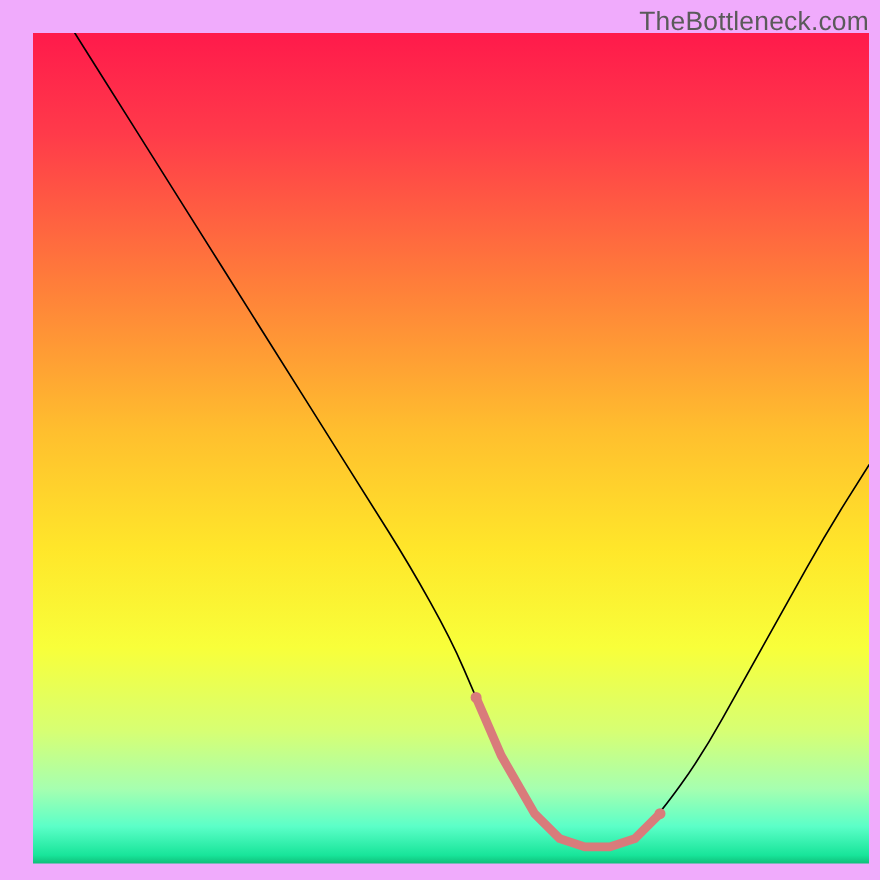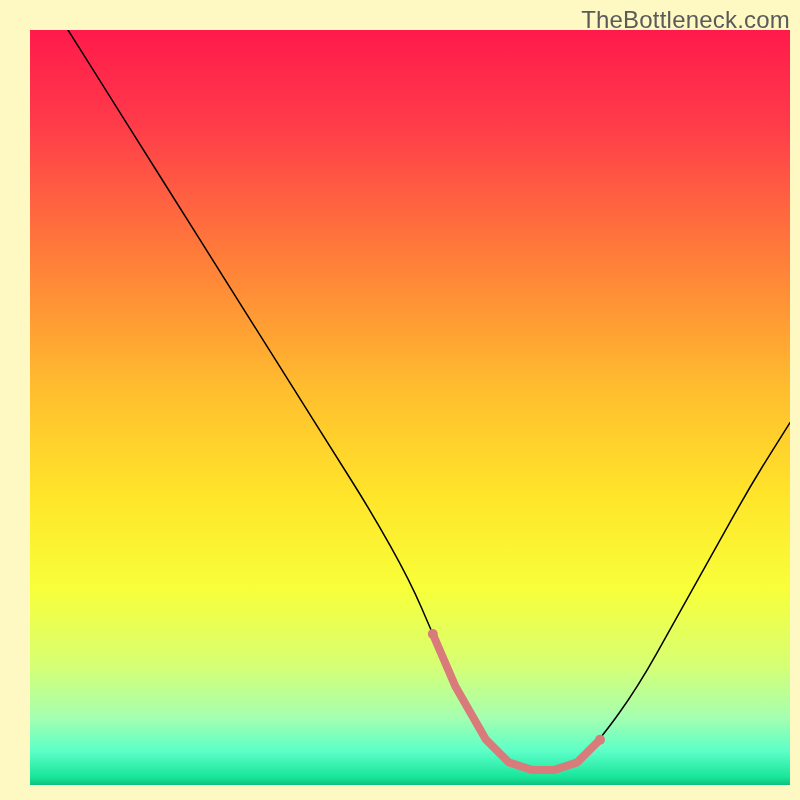--- a/index.html
+++ b/index.html
@@ -15,7 +15,7 @@
     position: relative;
     width: 800px;
     height: 800px;
-    background: #fef9c3;
+    background: #f0abfc;
   }
   .watermark {
     position: absolute;

